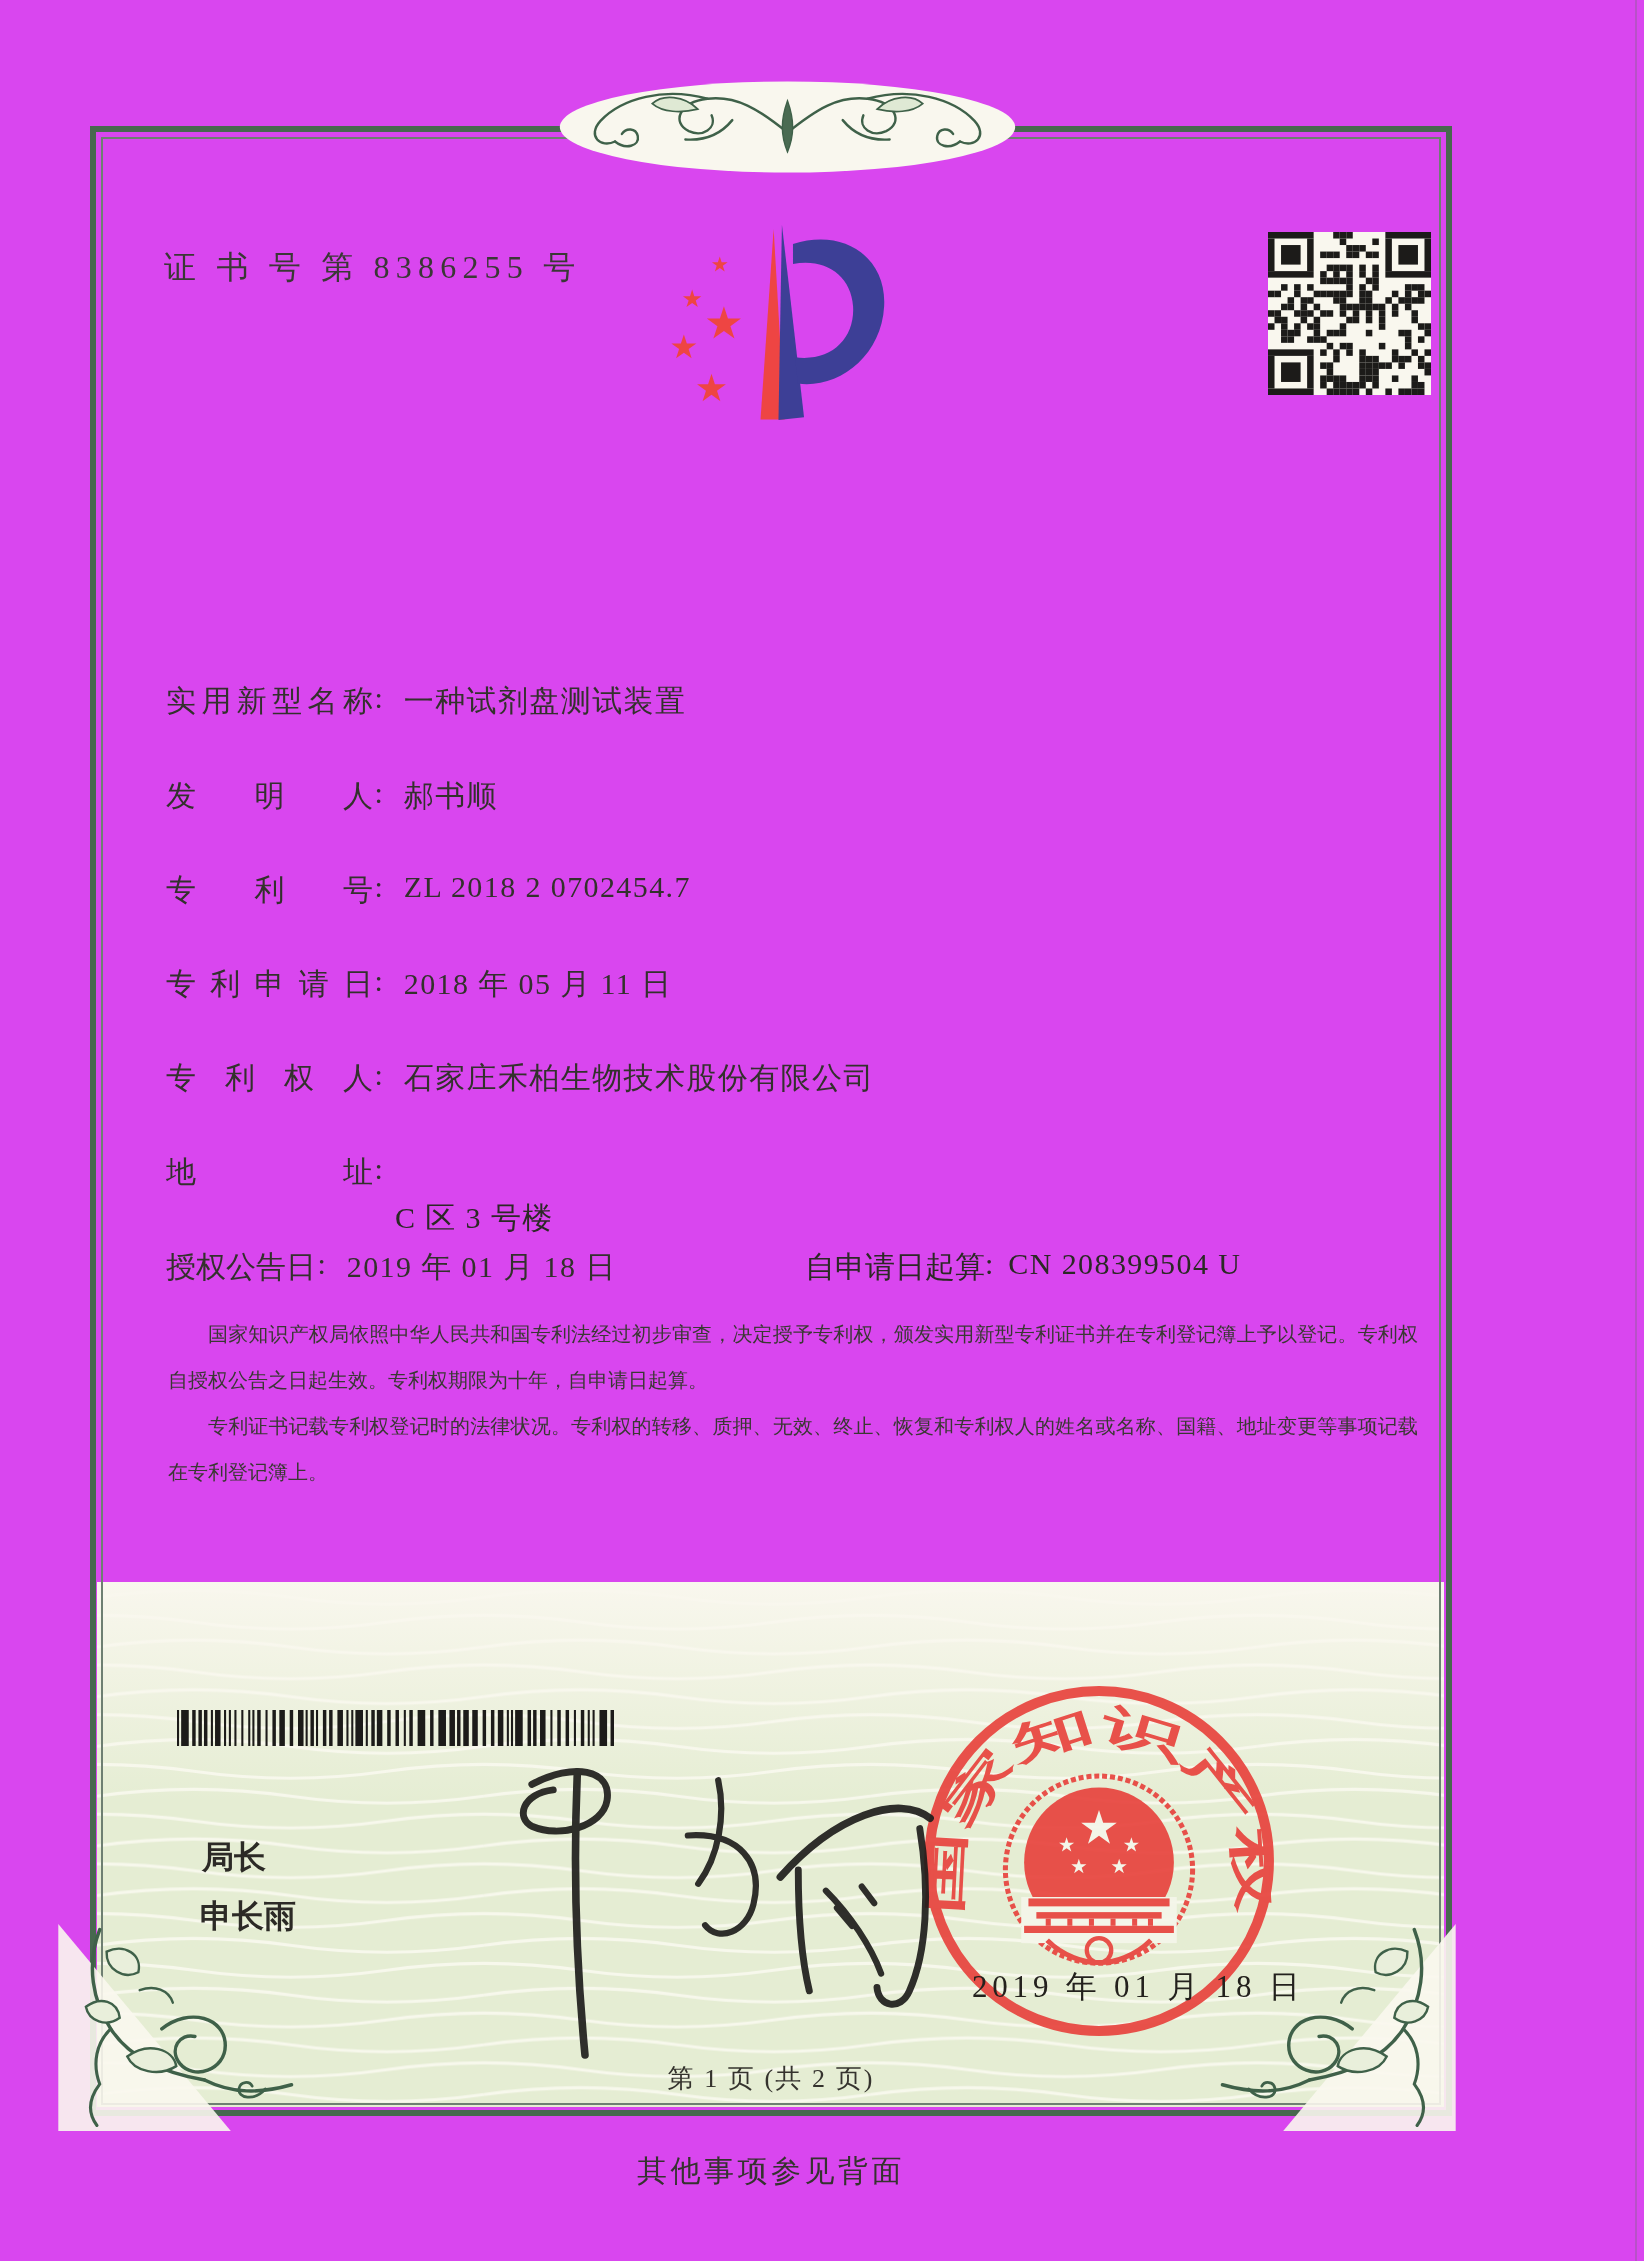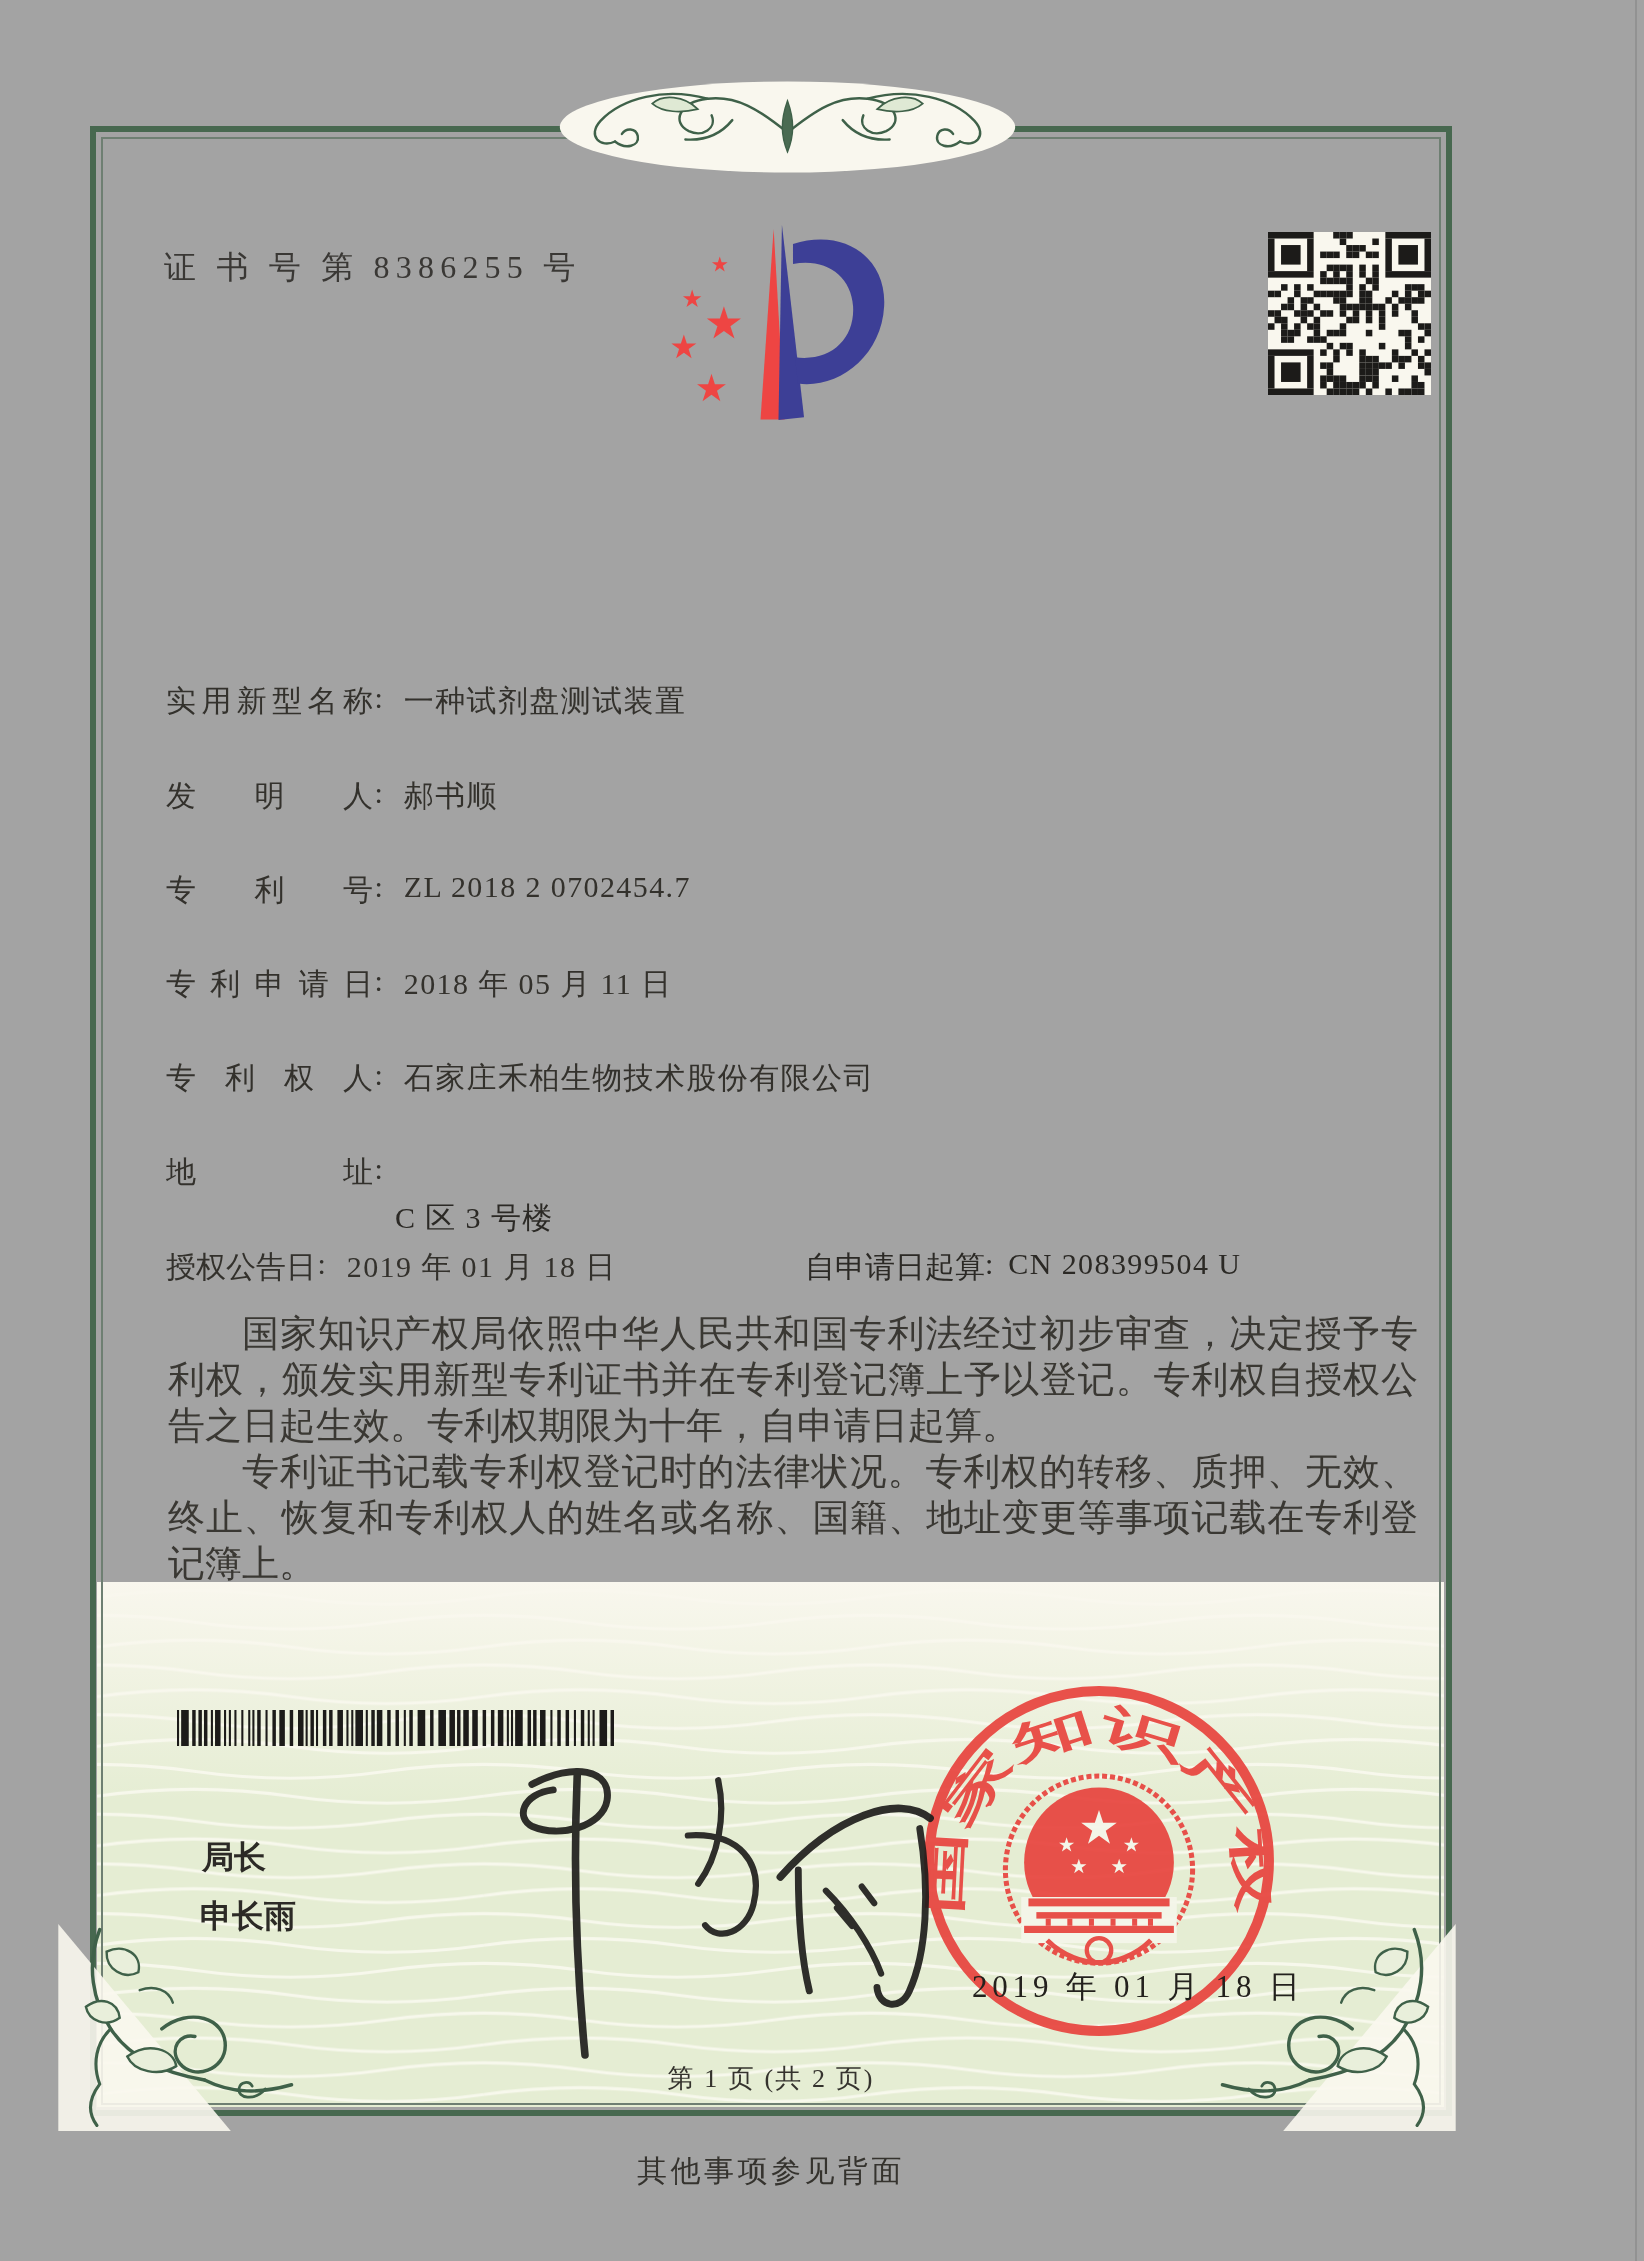--- a/index.html
+++ b/index.html
@@ -3,7 +3,7 @@
 <meta charset="utf-8">
 <style>
   html,body{margin:0;padding:0;background:#efede2;}
-  .page{position:relative;width:1644px;height:2261px;background:#a3a3a3;overflow:hidden;
+  .page{position:relative;width:1644px;height:2261px;background:#d946ef;overflow:hidden;
         font-family:"Liberation Serif","DejaVu Serif",serif;color:#2b2925;}
   .scan-edge{position:absolute;top:0;right:7px;width:2.1px;height:100%;background:rgba(110,110,110,.30);}
 

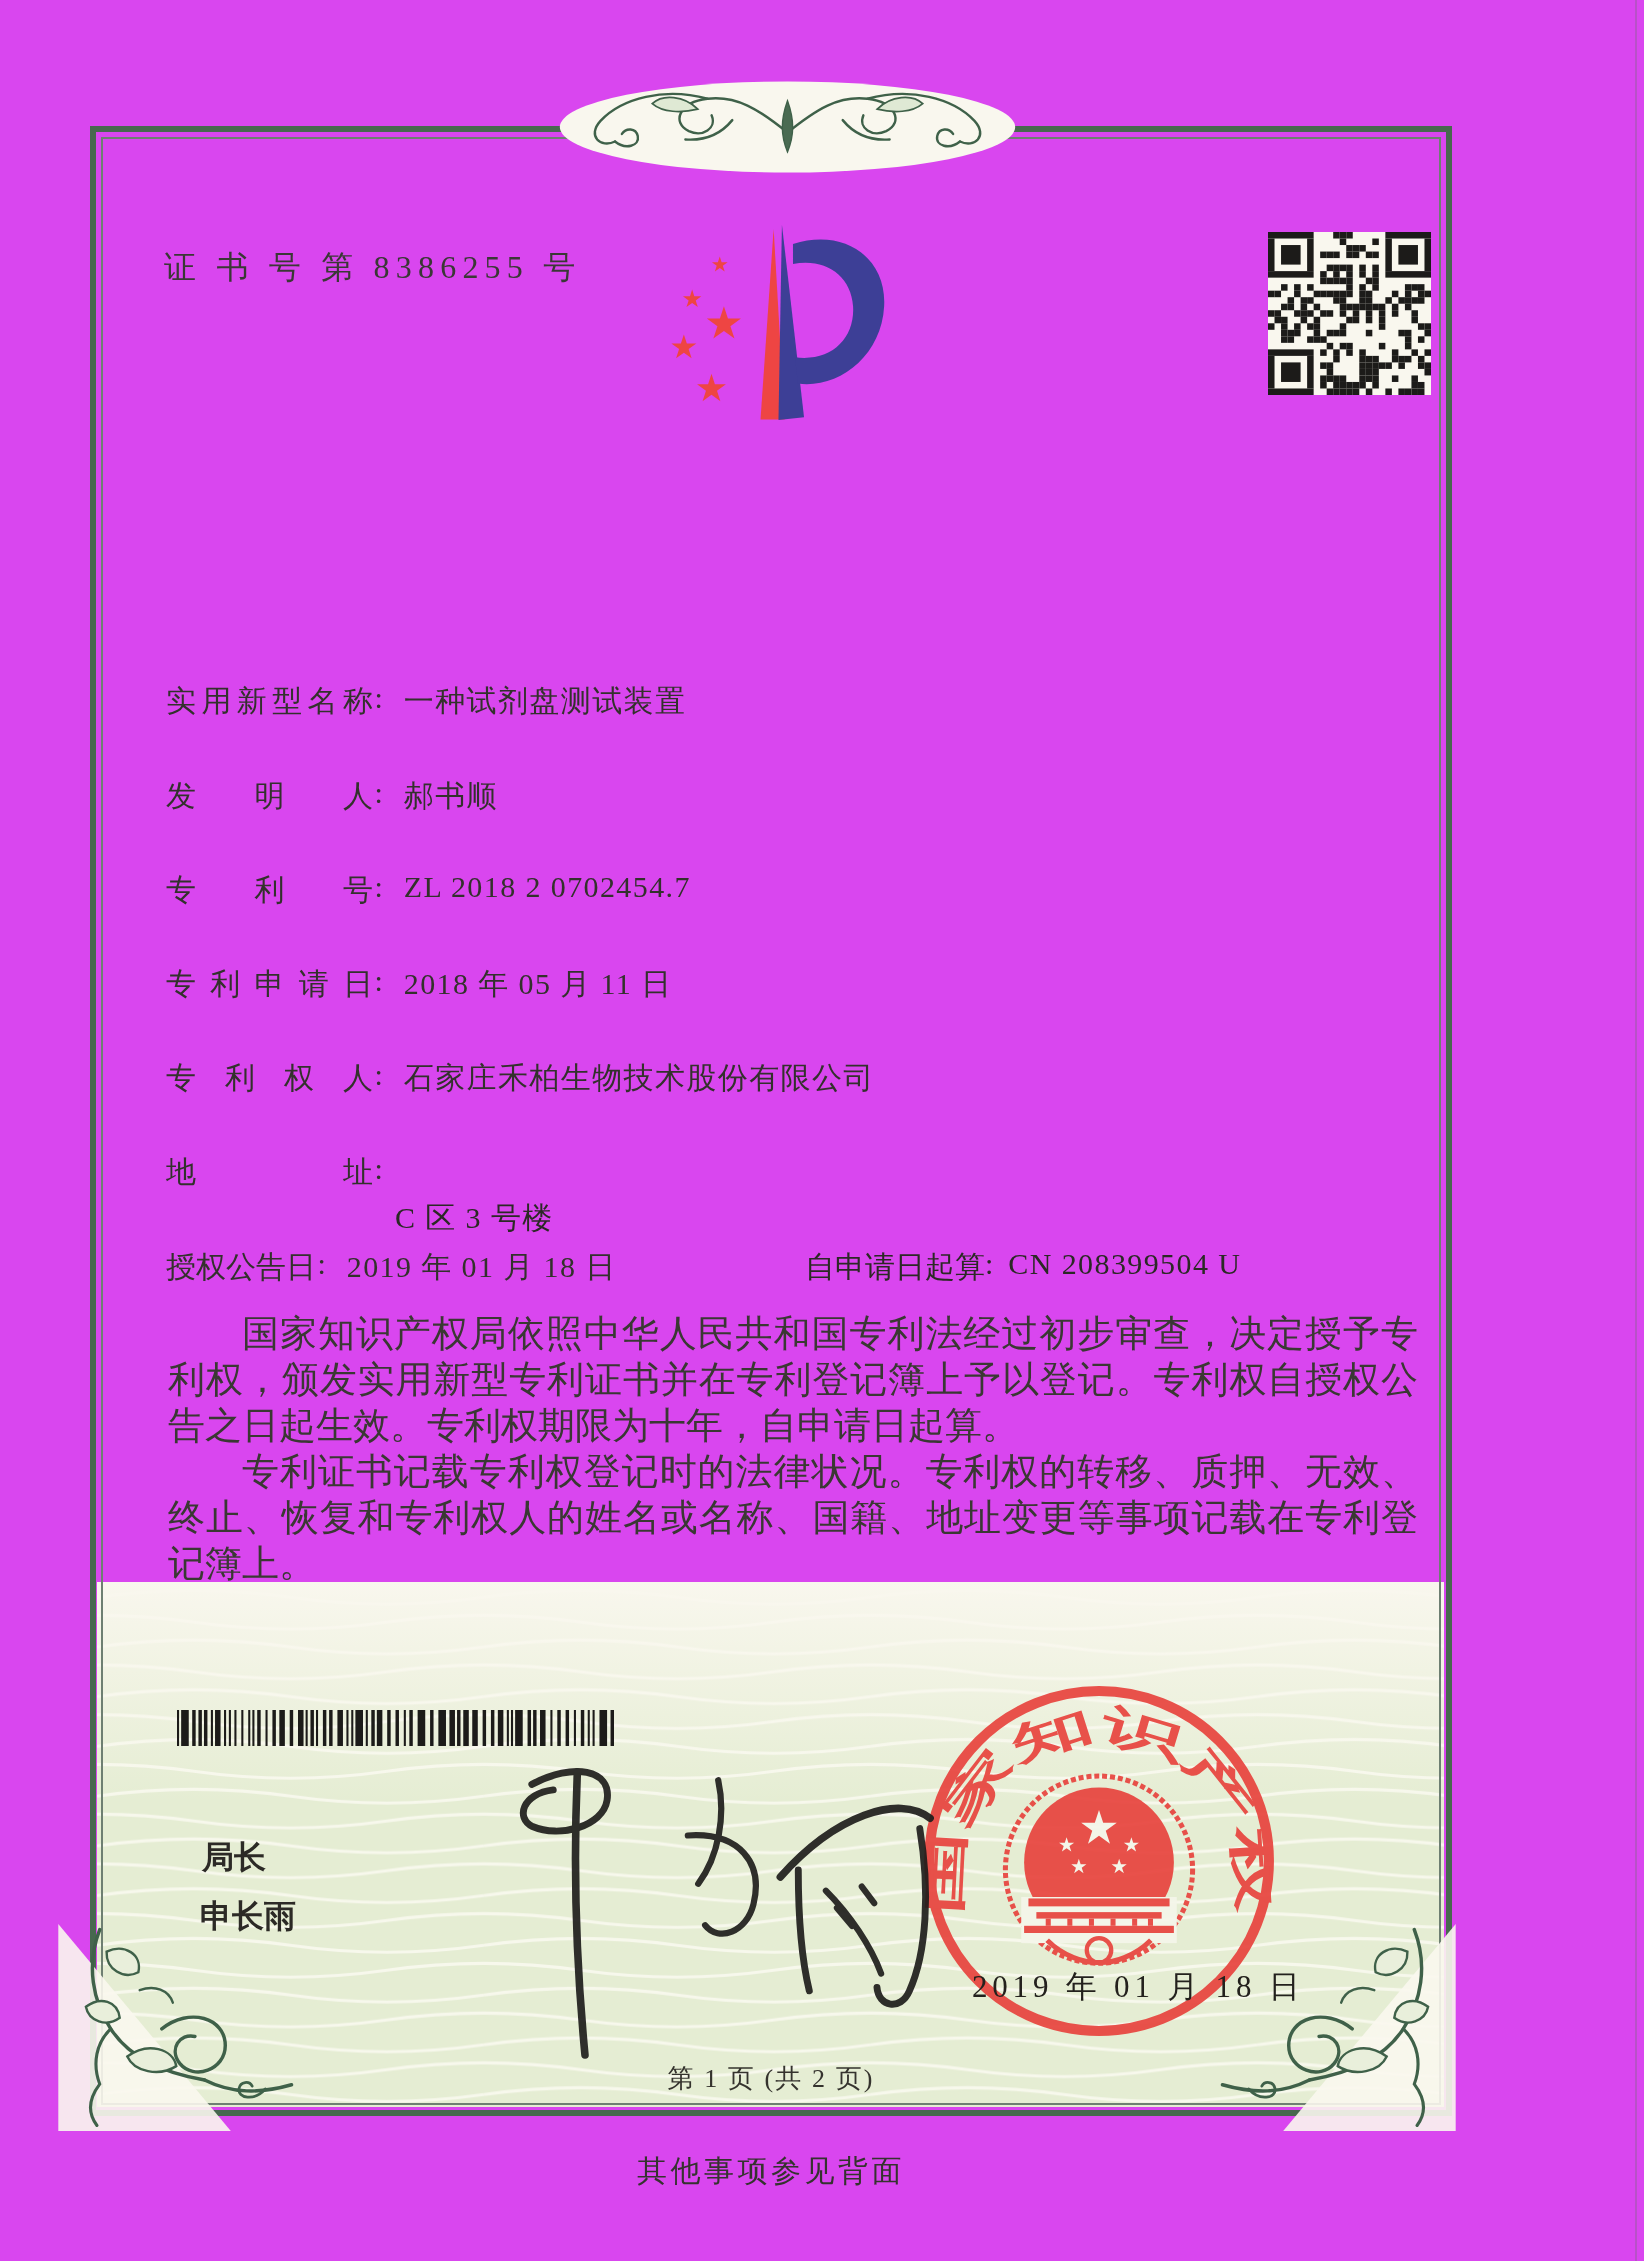--- a/index.html
+++ b/index.html
@@ -35,7 +35,7 @@
   .grant-no .val{margin-left:15px;letter-spacing:1.4px;}
 
   
-  .legal{position:absolute;left:168px;top:1311px;width:1250px;font-size:37px;line-height:46px;
+  .legal{position:absolute;left:168px;top:1311px;width:1250px;font-size:20px;line-height:46px;
          text-align:justify;color:#3a3833;z-index:3;}
   .legal p{margin:0;text-indent:2em;}
 

